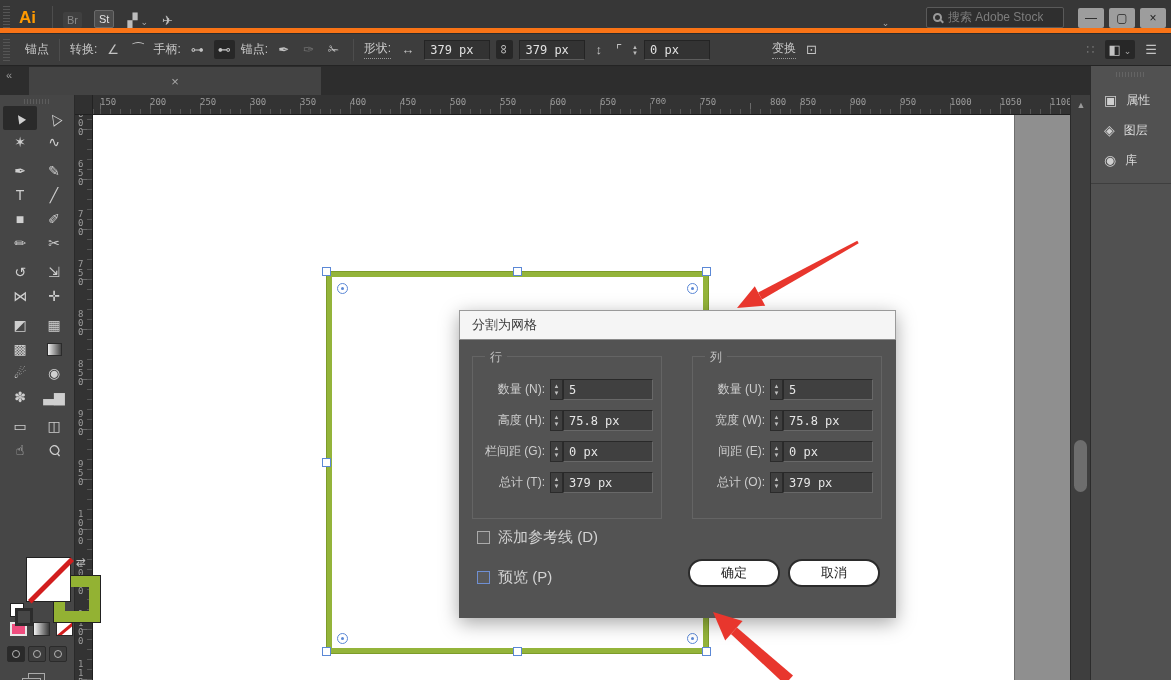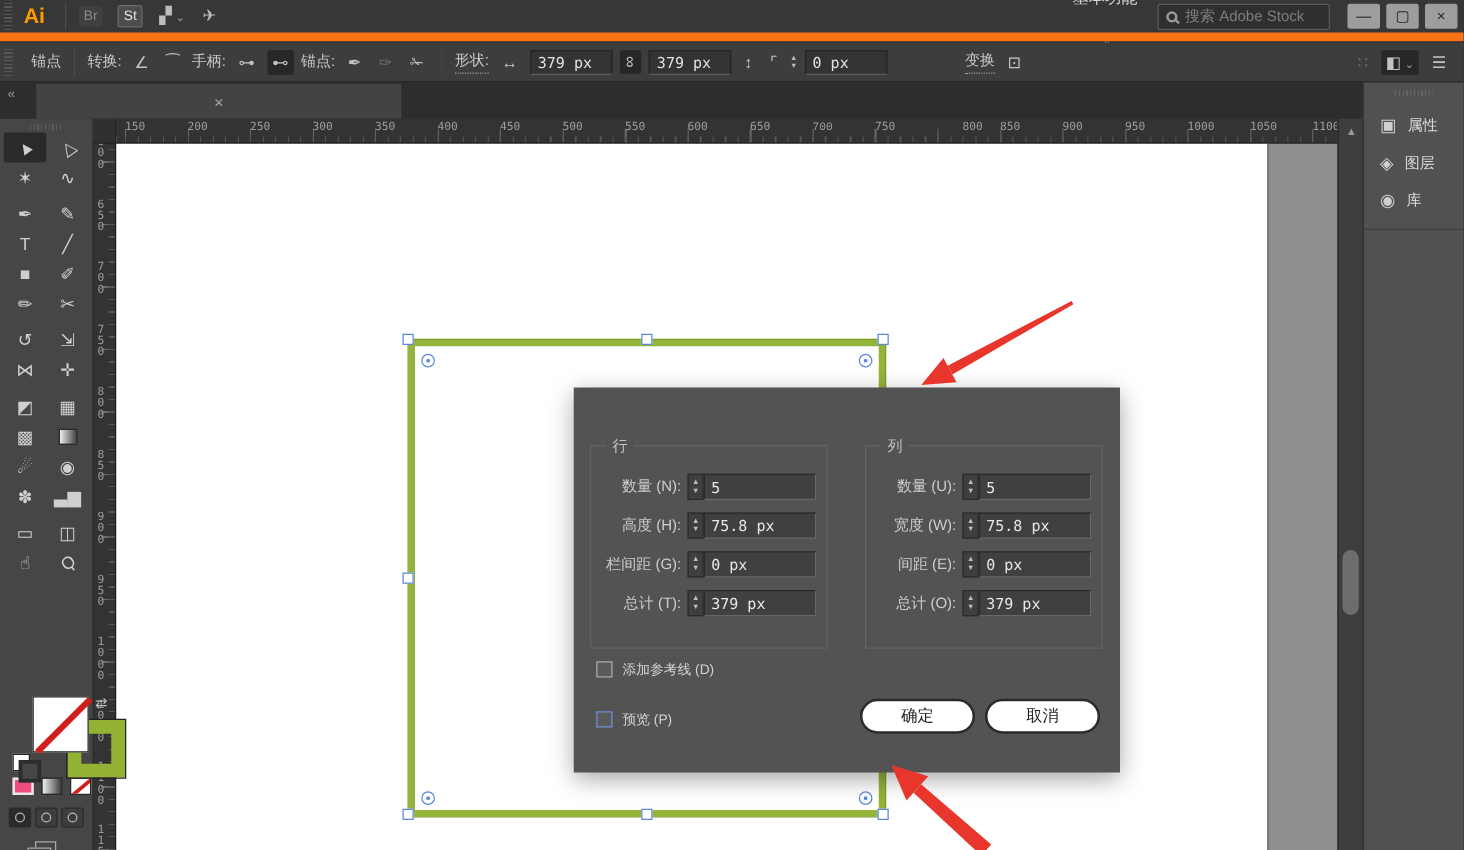--- a/index.html
+++ b/index.html
@@ -9,7 +9,7 @@
 
   
   #menubar { position:absolute; left:0; top:0; width:1171px; height:33px;
-    background:#373737; border-bottom:7px solid #f97316; display:flex; align-items:center; color:#d4d4d4; font-size:13px; }
+    background:#373737; border-bottom:5px solid #f97316; display:flex; align-items:flex-end; color:#d4d4d4; font-size:13px; }
   .grip { width:7px; height:22px; margin:0 3px;
     background:repeating-linear-gradient(0deg,#555 0 1px,transparent 1px 3px); }
   #ai-logo { color:#ff9a00; font-weight:bold; font-size:17px; padding:0 10px 0 6px; letter-spacing:0; }

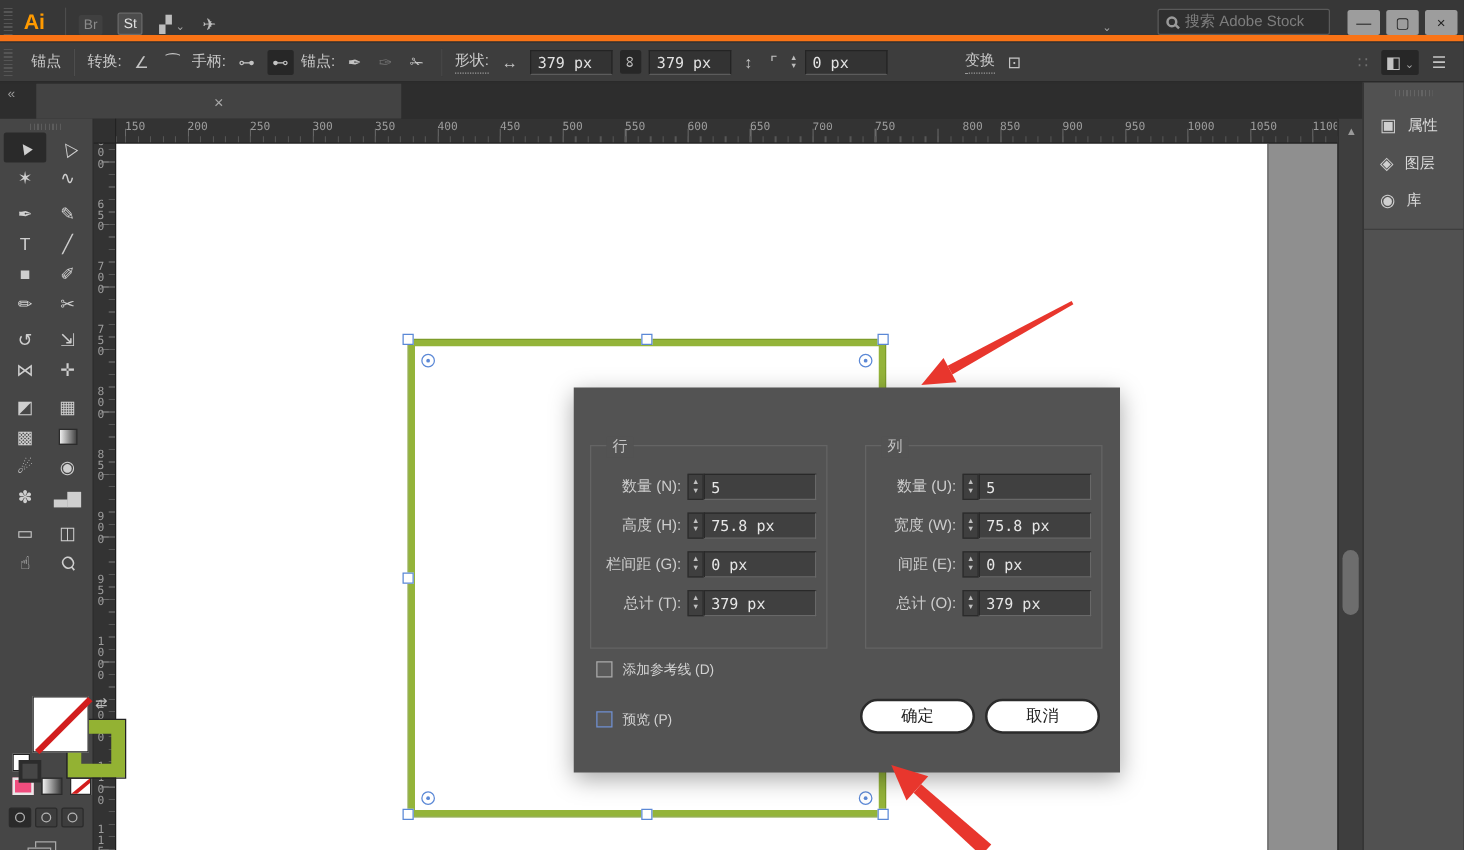--- a/index.html
+++ b/index.html
@@ -423,6 +423,7 @@
   <div class="corner-widget" style="left:687px;top:633px;"></div>
 
   <div id="dialog">
+    <div id="dialog-titlebar">分割为网格</div>
     <div id="dialog-groups">
         <div class="groupbox">
           <span class="group-legend">行</span>

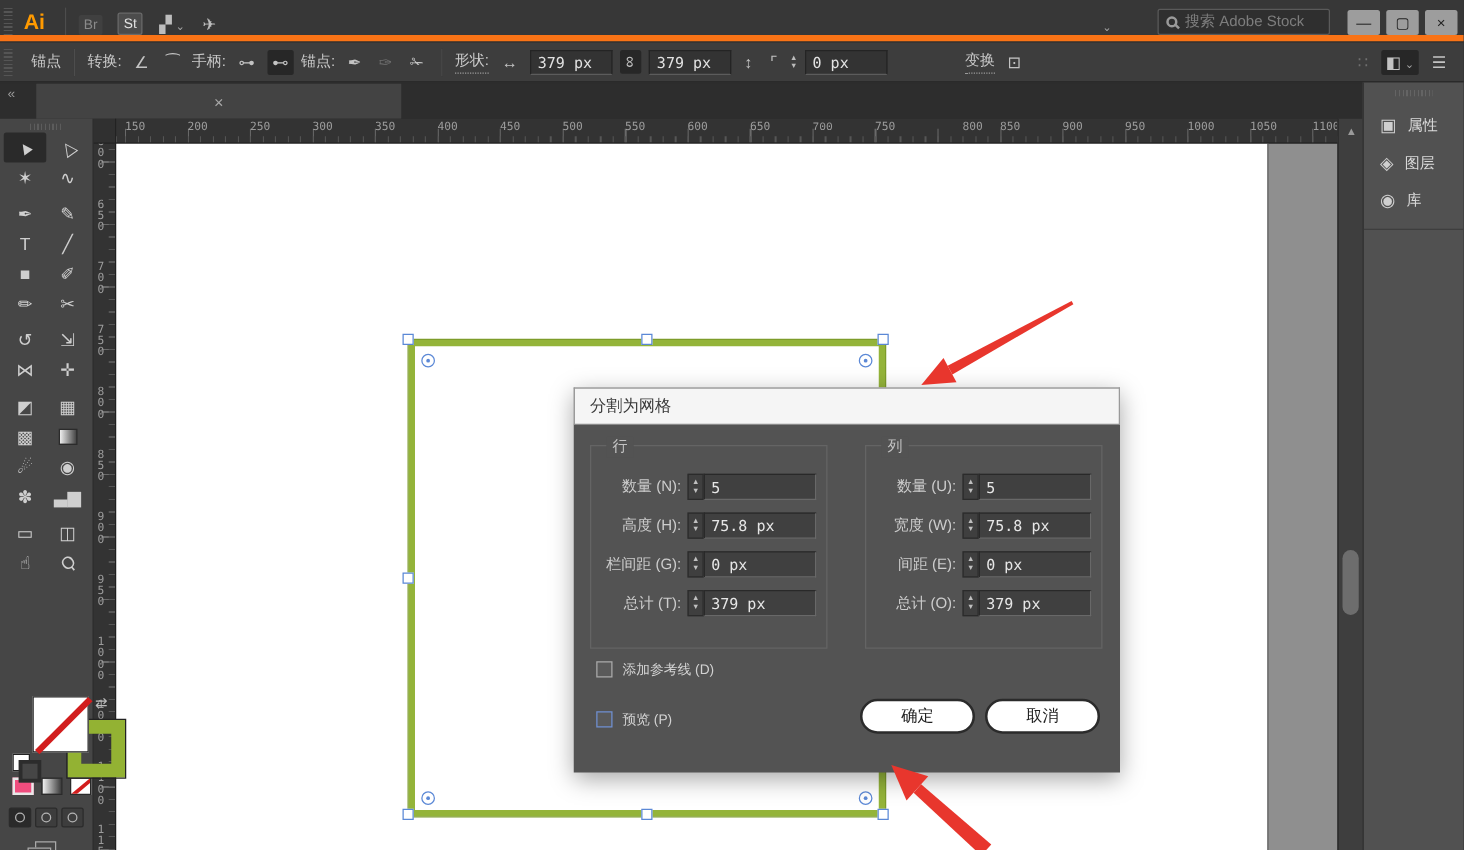--- a/index.html
+++ b/index.html
@@ -140,7 +140,7 @@
   .frow input { width:90px; height:21px; background:#404040; border:1px solid #292929;
     border-bottom-color:#686868; border-right-color:#686868; color:#e6e6e6;
     font:12px "DejaVu Sans Mono",monospace; padding:0 5px; }
-  .cbrow { position:absolute; left:18px; display:flex; align-items:center; gap:8px; color:#d2d2d2; font-size:11px; }
+  .cbrow { position:absolute; left:18px; display:flex; align-items:center; gap:8px; color:#d2d2d2; font-size:15px; }
   .cbox { width:13px; height:13px; background:#5a5a5a; border:1px solid #aaa; }
   .cbox.blue { border-color:#6f8fd2; }
   #dialog-buttons { position:absolute; right:16px; top:249px; display:flex; gap:8px; }

